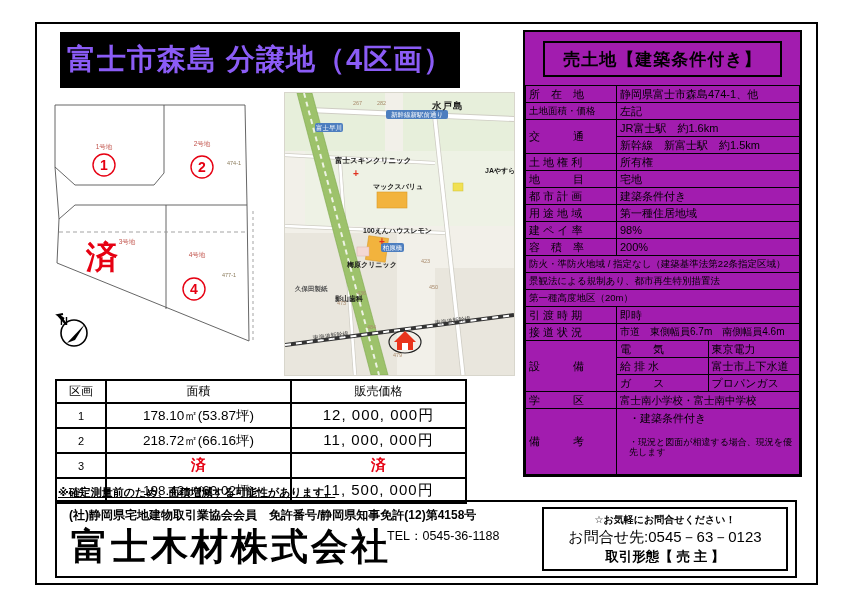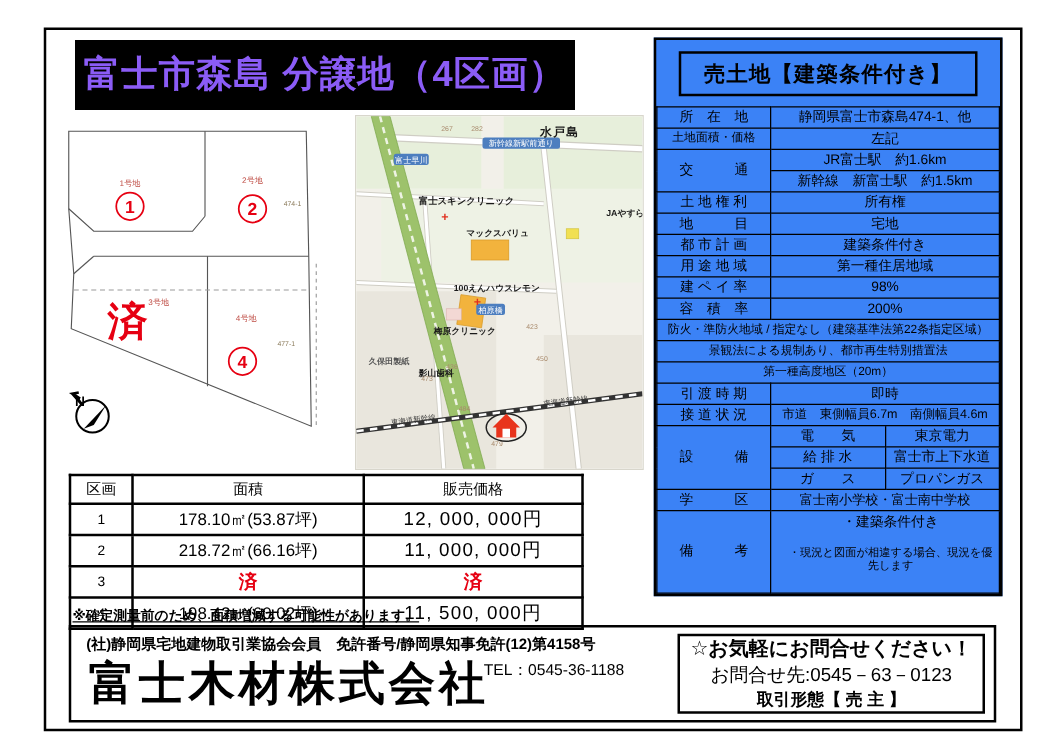--- a/index.html
+++ b/index.html
@@ -10,7 +10,7 @@
   .banner{left:60px;top:32px;width:400px;height:56px;background:#000;color:#8b5cf6;
           display:flex;align-items:center;justify-content:center;font-size:29px;font-weight:bold;letter-spacing:1px;}
   
-  .right-panel{left:523px;top:30px;width:275px;border:2px solid #000;background:#3b82f6;}
+  .right-panel{left:523px;top:30px;width:275px;border:2px solid #000;background:#a21caf;}
   .rp-title{margin:9px 18px 8px 18px;border:2px solid #000;height:32px;display:flex;align-items:center;justify-content:center;
             font-size:17px;font-weight:bold;letter-spacing:1px;}
   table.info{width:100%;border-collapse:collapse;table-layout:fixed;font-size:11px;text-align:center;}

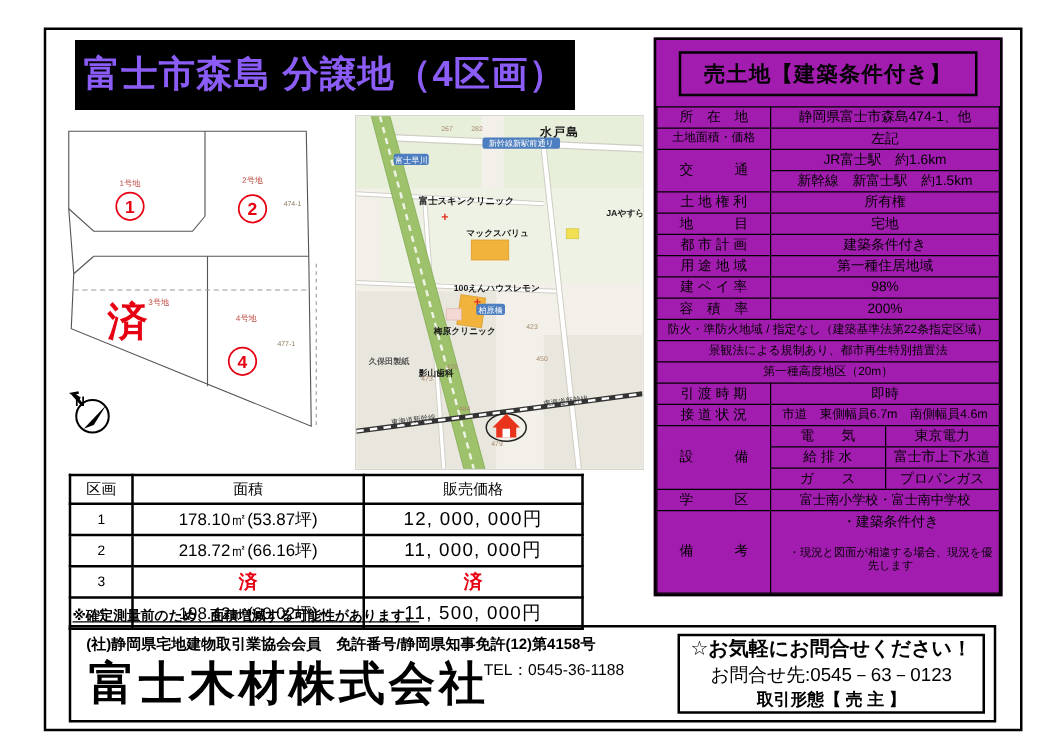--- a/index.html
+++ b/index.html
@@ -13,7 +13,7 @@
   .right-panel{left:523px;top:30px;width:275px;border:2px solid #000;background:#a21caf;}
   .rp-title{margin:9px 18px 8px 18px;border:2px solid #000;height:32px;display:flex;align-items:center;justify-content:center;
             font-size:17px;font-weight:bold;letter-spacing:1px;}
-  table.info{width:100%;border-collapse:collapse;table-layout:fixed;font-size:11px;text-align:center;}
+  table.info{width:100%;border-collapse:collapse;table-layout:fixed;font-size:11px;}
   table.info td{border:1px solid #000;height:16px;padding:0 3px;line-height:1.15;overflow:hidden;white-space:nowrap;}
   table.info td.lbl{width:84px;}
   table.info td.sub{width:50px;}

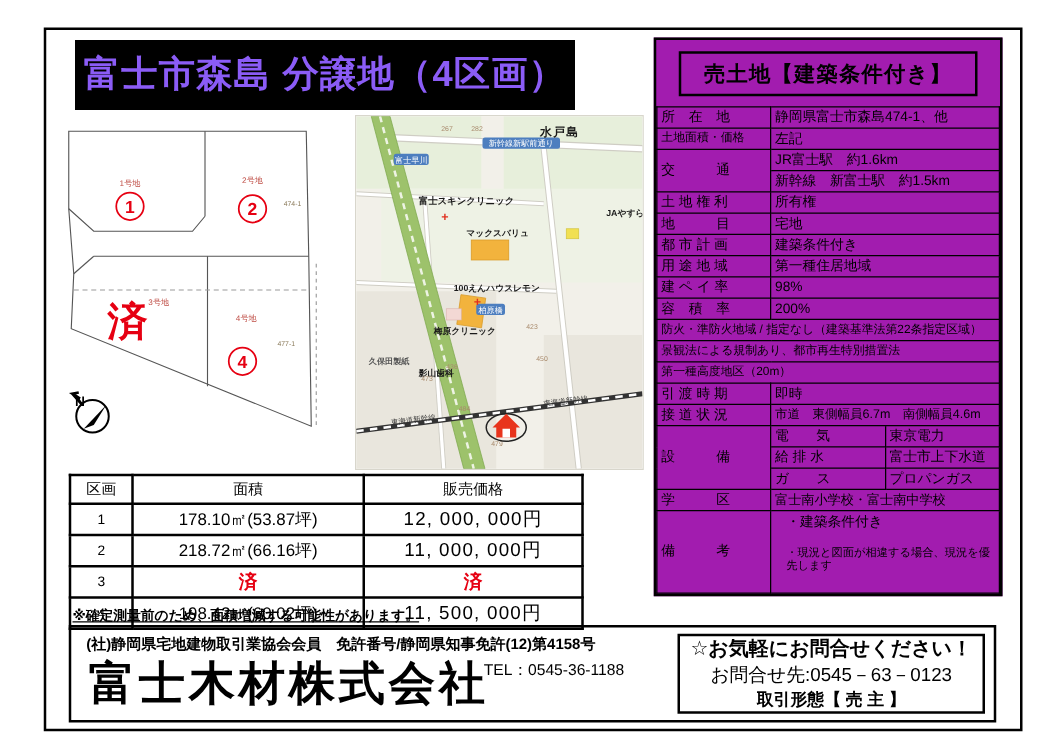--- a/index.html
+++ b/index.html
@@ -37,7 +37,7 @@
   .hq-block{position:absolute;left:330px;top:26px;font-size:12.5px;line-height:1.4;}
   .contact-box{position:absolute;right:7px;top:5px;width:242px;height:60px;border:2px solid #000;
                display:flex;flex-direction:column;align-items:center;justify-content:center;}
-  .contact-box .l1{font-size:16px;font-weight:bold;}
+  .contact-box .l1{font-size:10px;font-weight:bold;}
   .contact-box .l2{font-size:15px;font-weight:normal;margin-top:1px;}
   .contact-box .l3{font-size:13.5px;font-weight:bold;margin-top:1px;}
   

